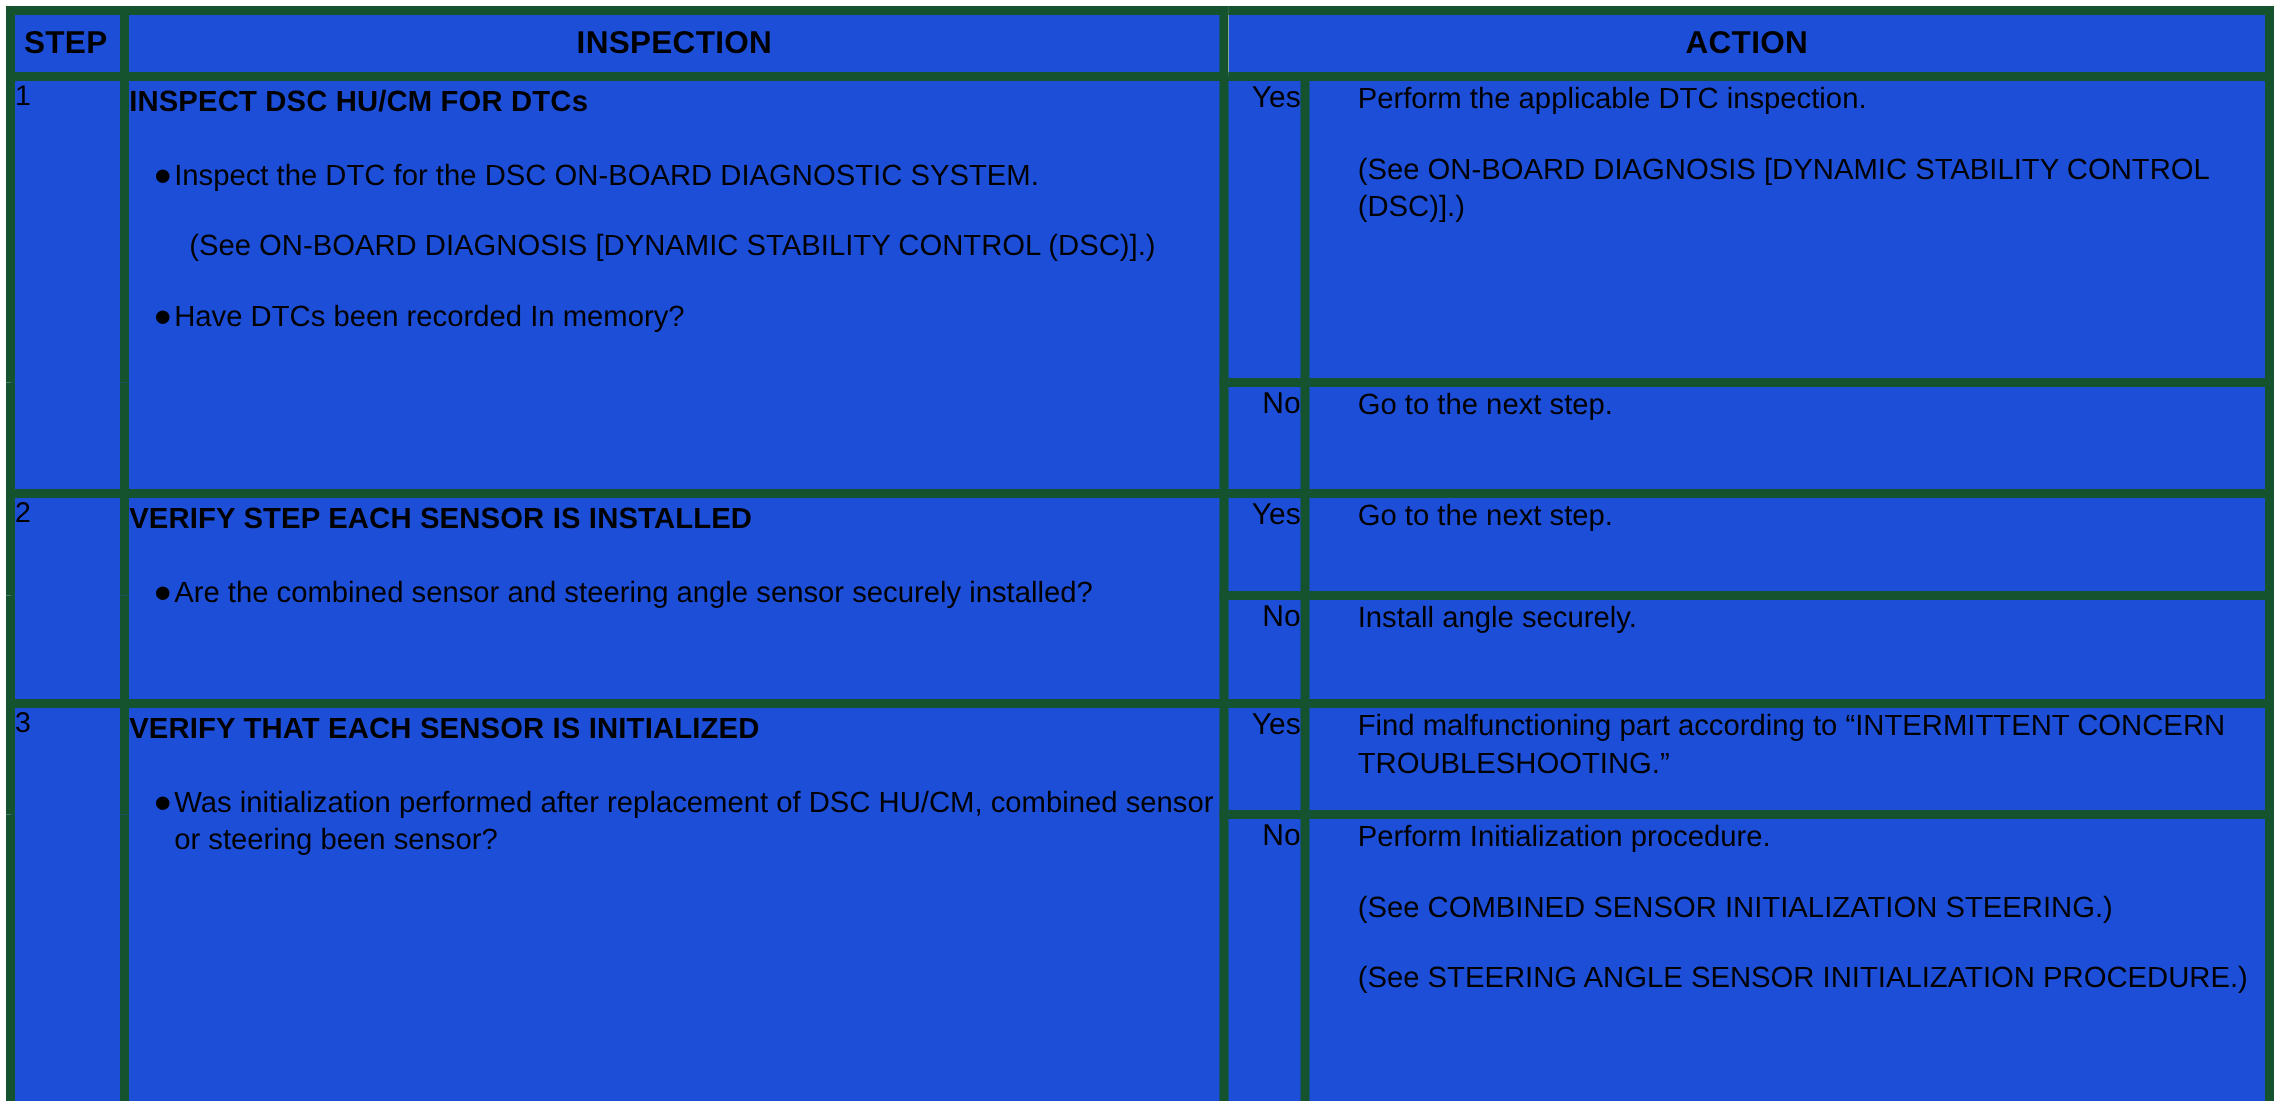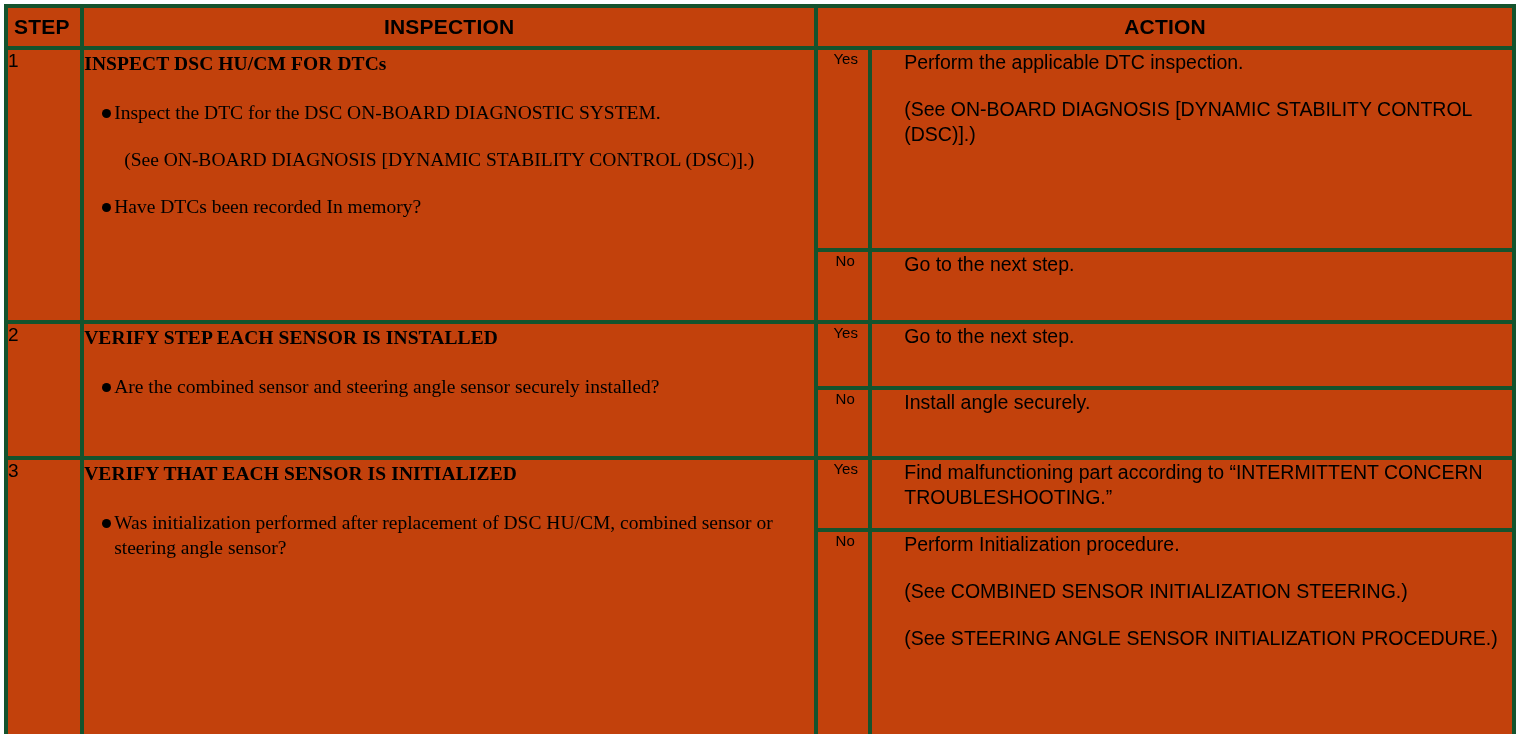--- a/index.html
+++ b/index.html
@@ -32,10 +32,10 @@
 
   table.dtc-table td,
   table.dtc-table th {
-    border: 4px solid #14532d;
+    border: 6px solid #14532d;
     vertical-align: top;
     padding: 0;
-    background: #c2410c;
+    background: #1d4ed8;
   }
 
   

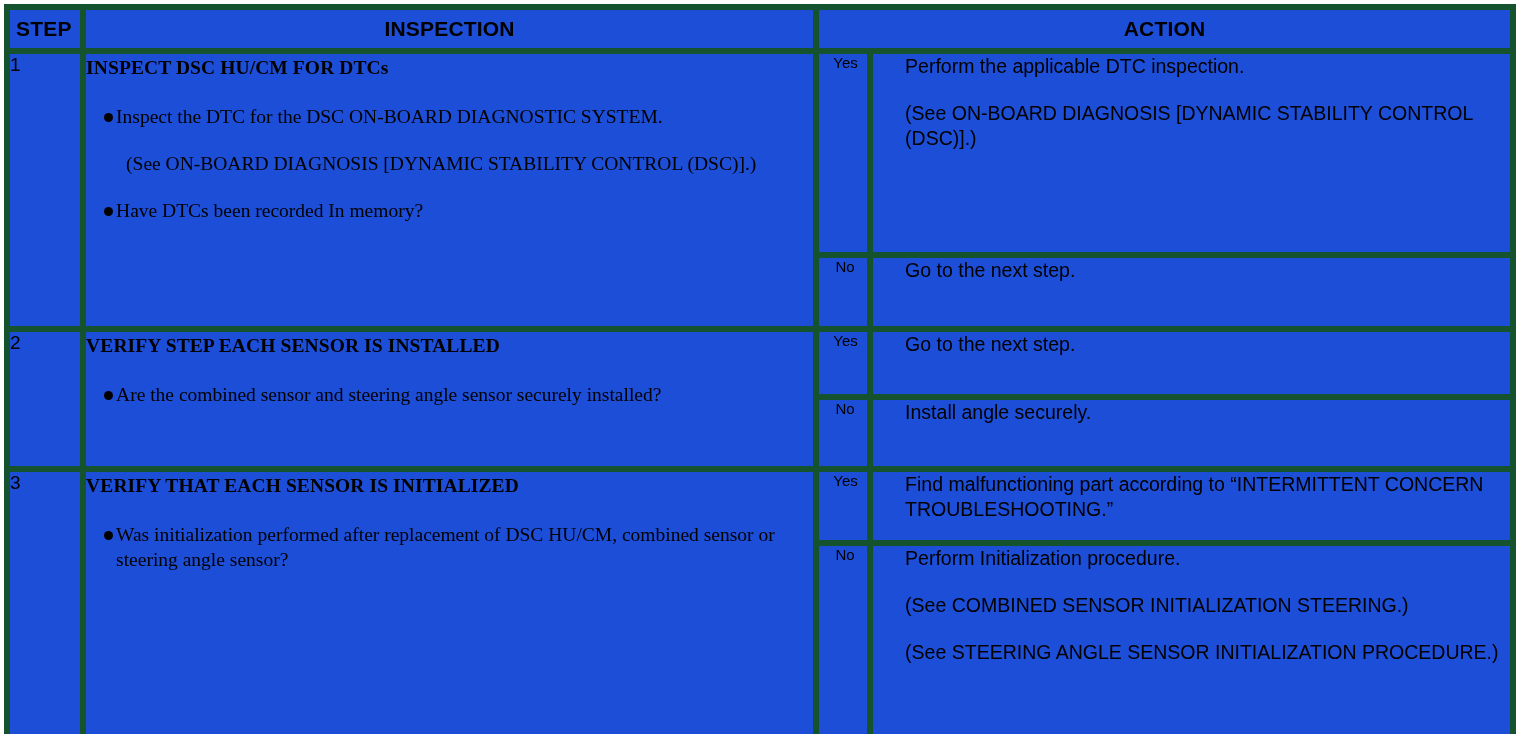--- a/index.html
+++ b/index.html
@@ -72,7 +72,6 @@
     padding: 6px 10px 10px 10px;
     font-size: 19.5px;
     line-height: 1.28;
-    font-family: Liberation Serif, serif;
   }
 
   .insp-title {

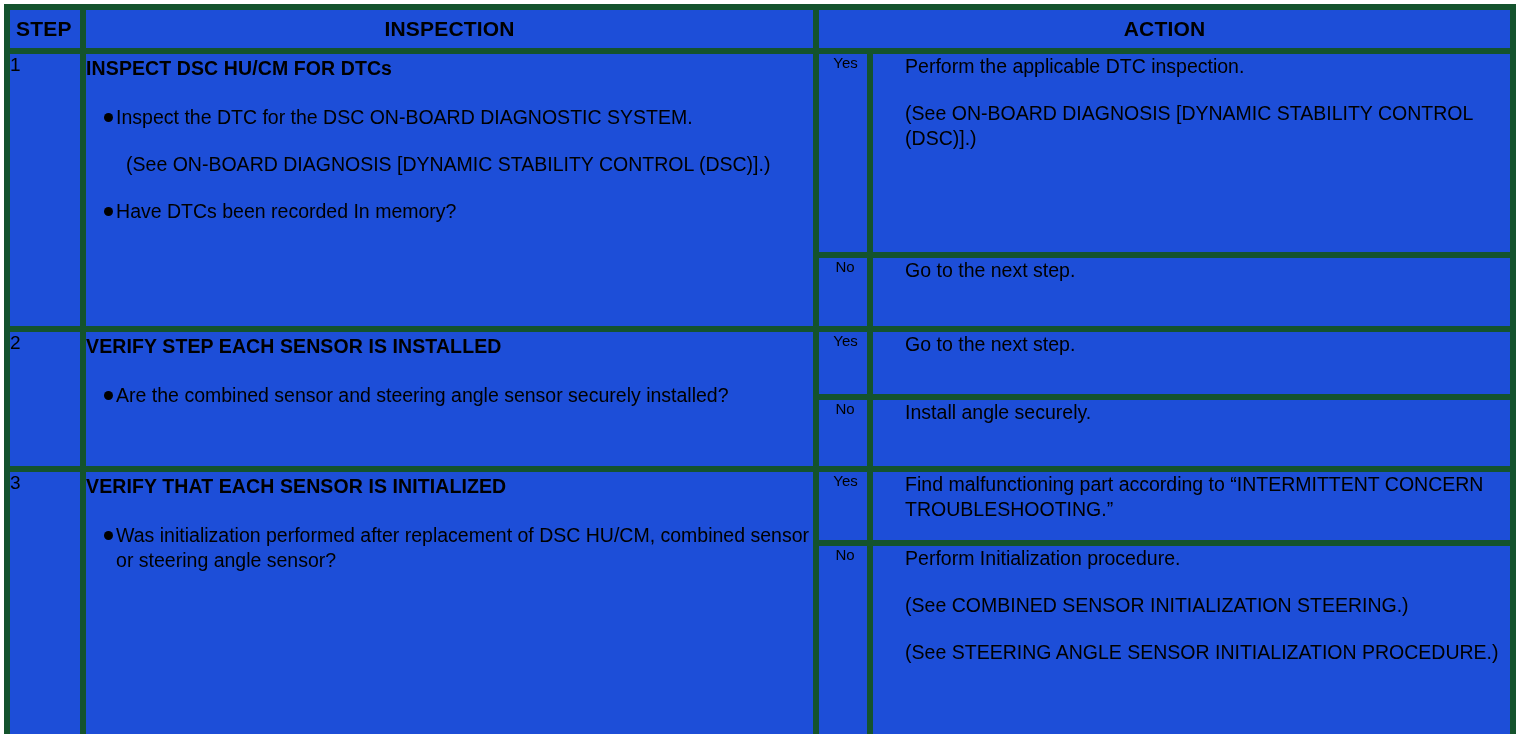--- a/index.html
+++ b/index.html
@@ -109,9 +109,9 @@
   }
 
   .yn-cell {
-    font-size: 15px;
+    font-size: 20px;
     padding: 5px 0 0 0;
-    text-align: center;
+    text-align: right;
     white-space: nowrap;
   }
   .yn-cell .yn-label {

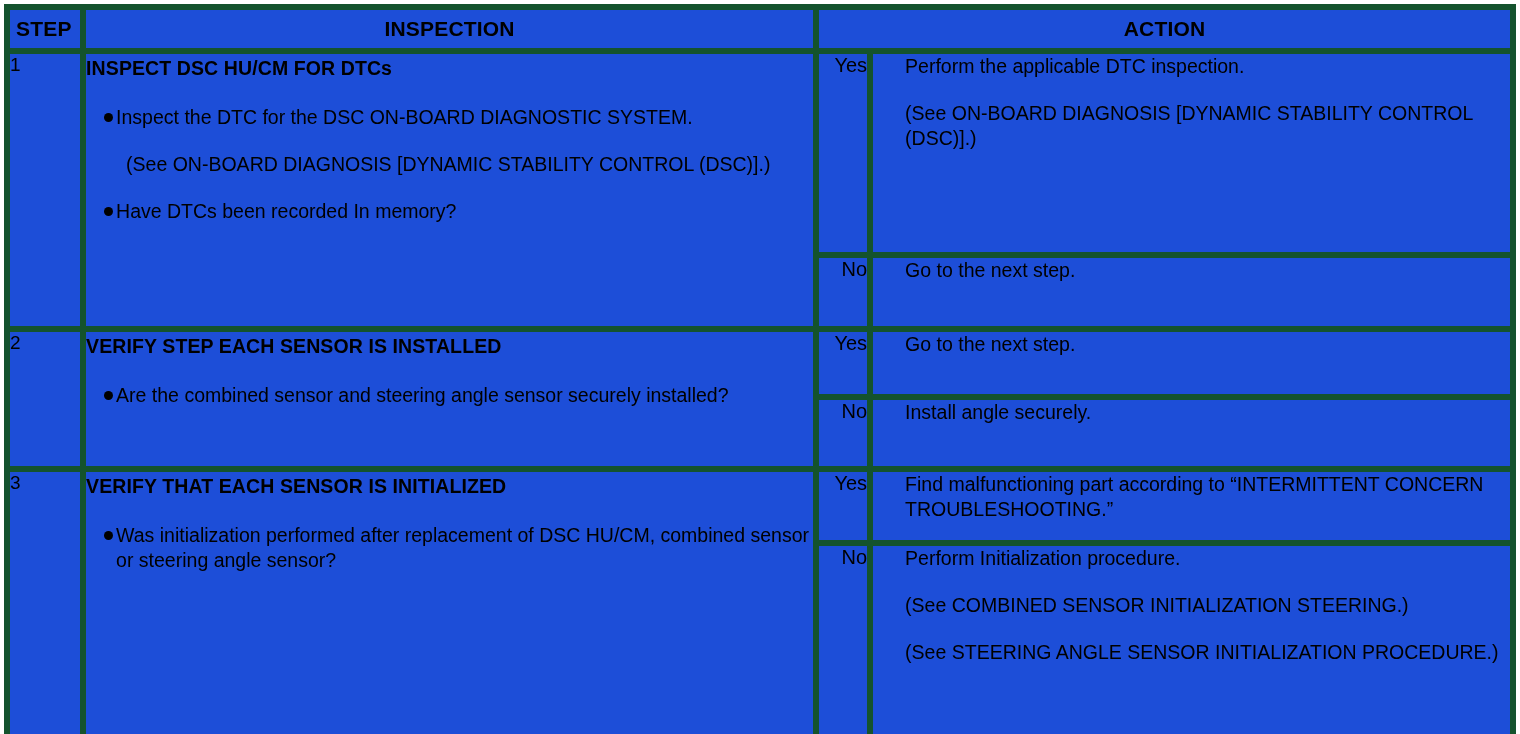--- a/index.html
+++ b/index.html
@@ -235,7 +235,7 @@
           <ul class="bullets">
             <li class="first-bullet">
               <span class="dot"></span>
-              <span>Was initialization performed after replacement of DSC HU/CM, combined sensor or steering angle sensor?</span>
+              <span>Was initialization performed after replacement of DSC HU/CM, combined sensor or steering been sensor?</span>
             </li>
           </ul>
         </td>

